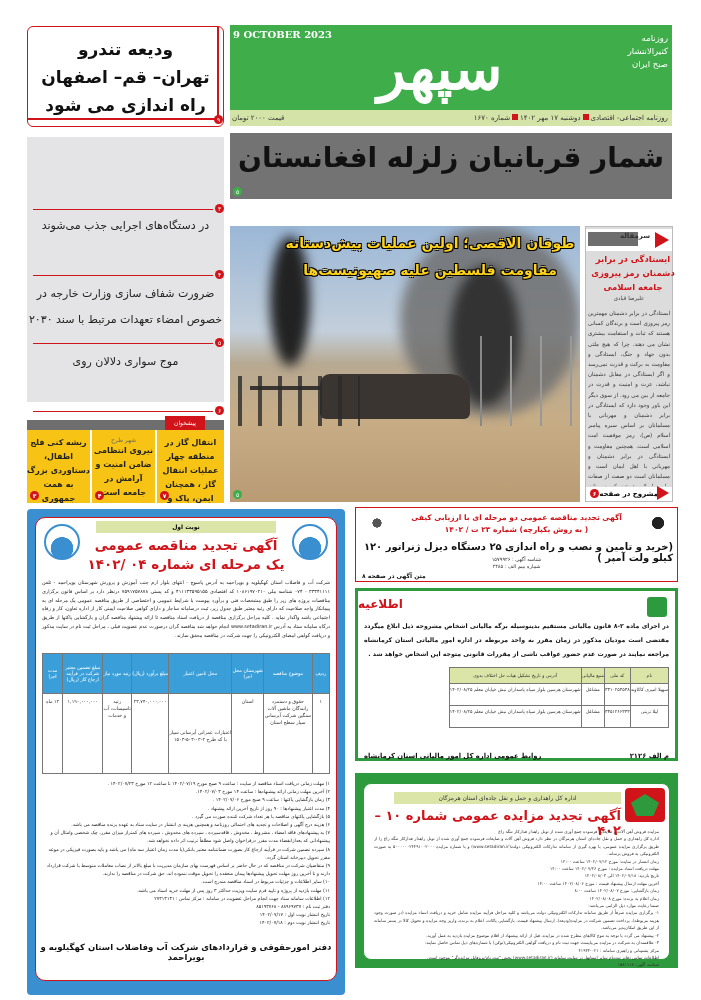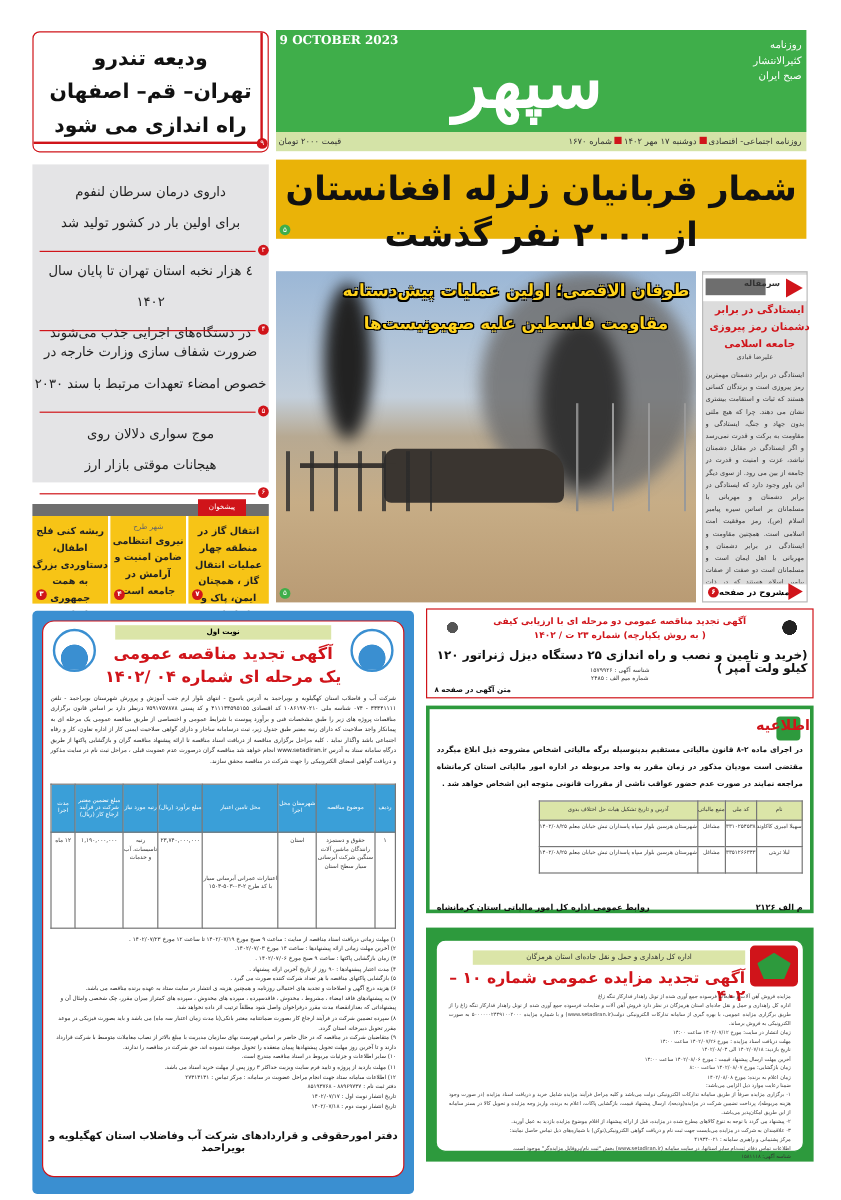--- a/index.html
+++ b/index.html
@@ -106,10 +106,6 @@
 </div>
 
 <div id="news-list" class="abs">
-  <div class="news-item" style="top:10px">
-    <div>داروی درمان سرطان لنفوم</div>
-    <div>برای اولین بار در کشور تولید شد</div>
-  </div>
   <div class="news-sep" style="top:72px"></div>
   <div class="badge" style="left:188px;top:67px">۳</div>
 

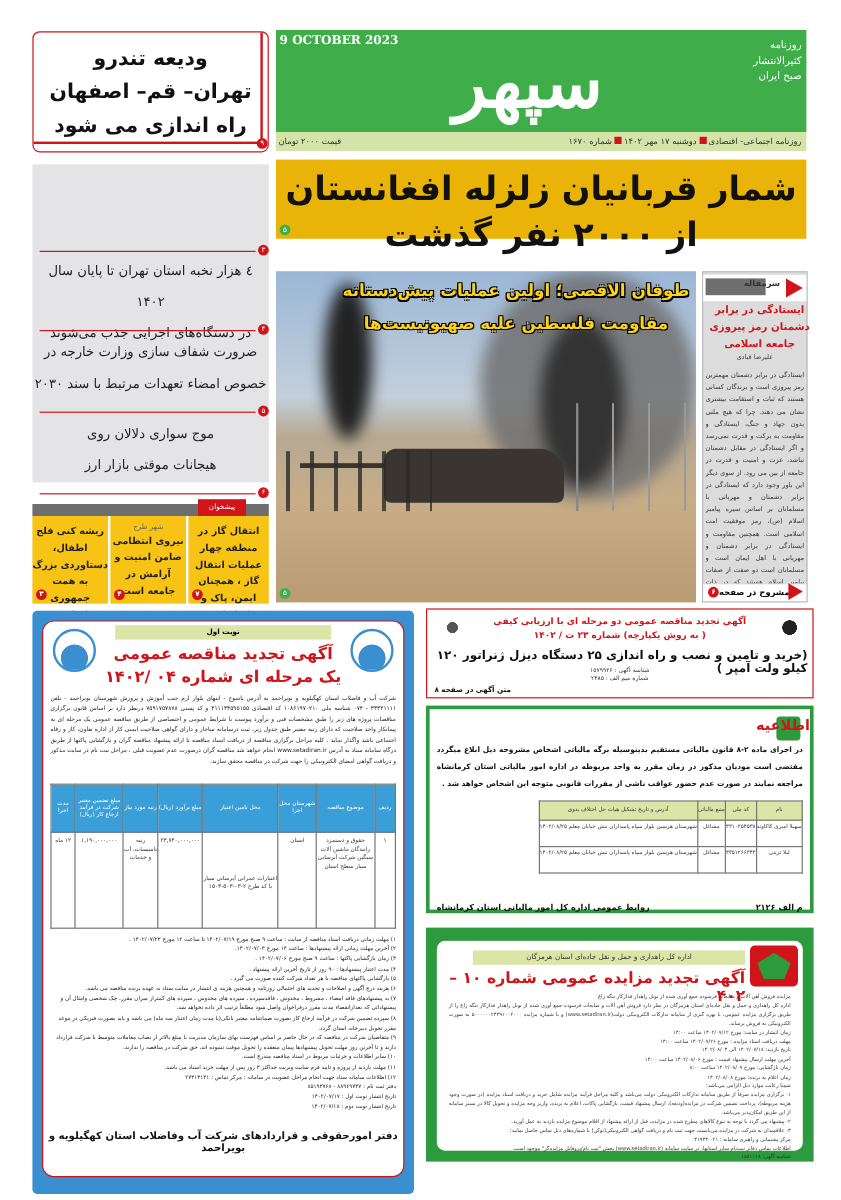--- a/index.html
+++ b/index.html
@@ -29,7 +29,7 @@
 .ycell{position:absolute;top:430px;height:73px;background:#f7c416;text-align:center;font-size:8px;font-weight:bold;line-height:14px;color:#222;padding-top:6px}
 .ycell .kick{display:block;font-size:6px;color:#666;font-weight:normal;line-height:8px}
 
-#head-box{left:230px;top:133px;width:442px;height:66px;background:#eab308;text-align:center}
+#head-box{left:230px;top:133px;width:442px;height:66px;background:#737373;text-align:center}
 #head-box p{font-size:28px;font-weight:bold;line-height:38px;color:#111;padding-top:6px}
 
 #photo{left:230px;top:226px;width:350px;height:276px;overflow:hidden;background:linear-gradient(#9bb7d6 0%,#c3cfdb 38%,#b7a992 50%,#c7ad86 70%,#b99b74 100%)}

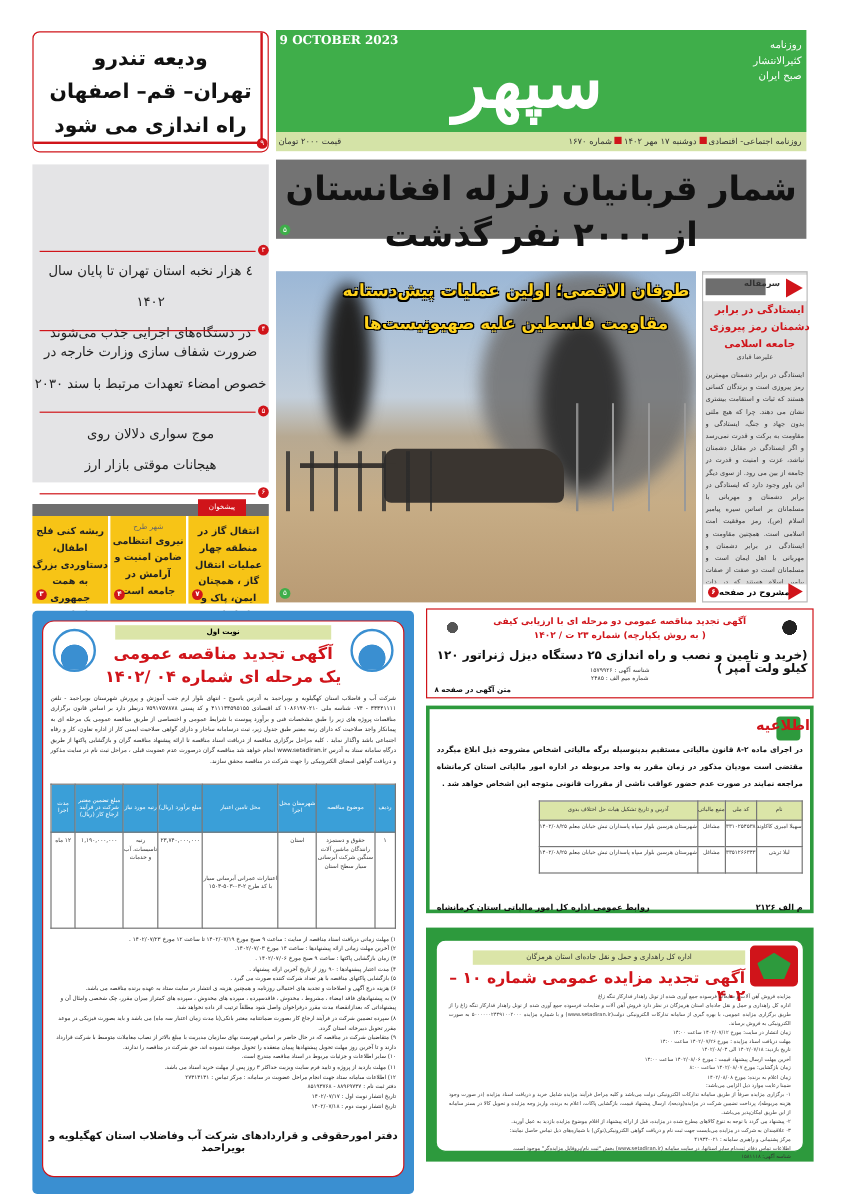--- a/index.html
+++ b/index.html
@@ -152,7 +152,6 @@
 <div id="head-box" class="abs">
   <p>
     <span>شمار قربانیان زلزله افغانستان</span><br>
-    <span>از ۲۰۰۰ نفر گذشت</span>
   </p>
   <div class="badge" style="left:3px;bottom:3px;background:#3fae4a">۵</div>
 </div>

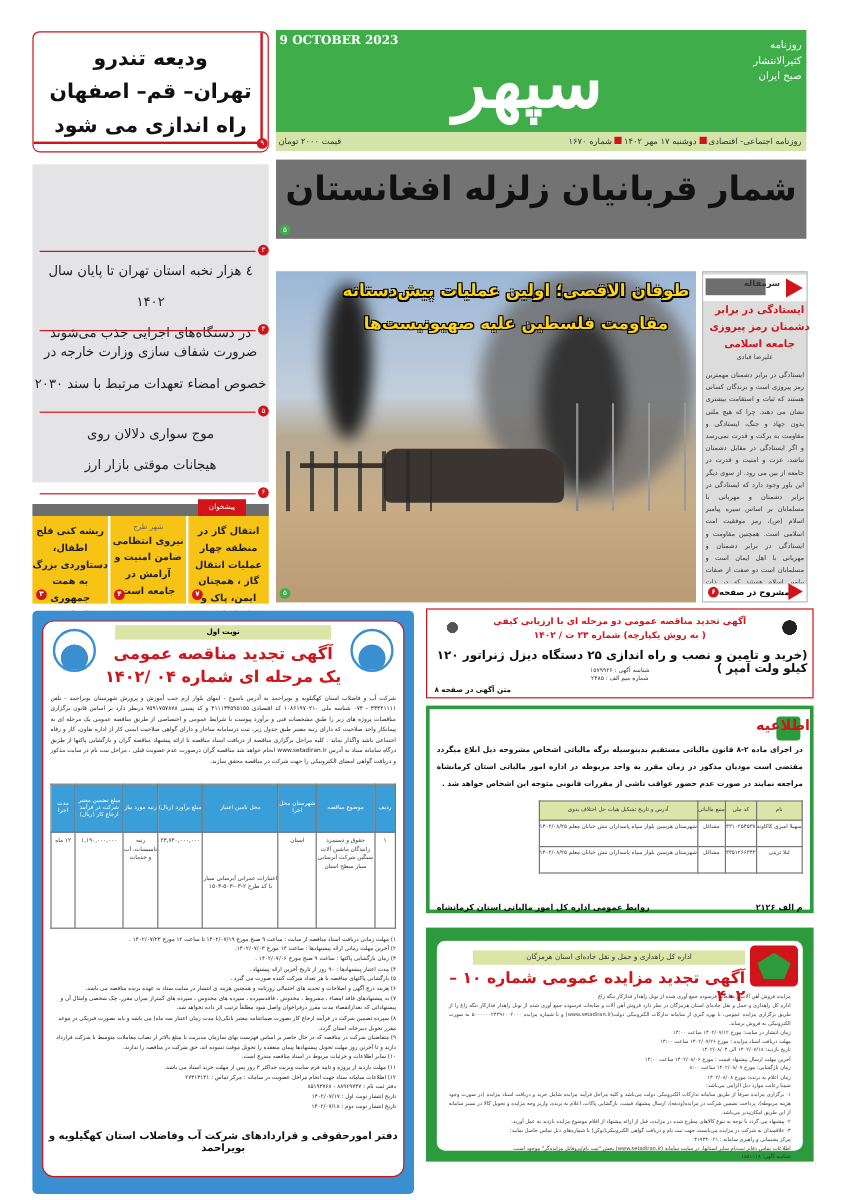--- a/index.html
+++ b/index.html
@@ -110,7 +110,6 @@
   <div class="badge" style="left:188px;top:67px">۳</div>
 
   <div class="news-item" style="top:76px">
-    <div>٤ هزار نخبه استان تهران تا پایان سال ۱۴۰۲</div>
     <div>در دستگاه‌های اجرایی جذب می‌شوند</div>
   </div>
   <div class="news-sep" style="top:138px"></div>

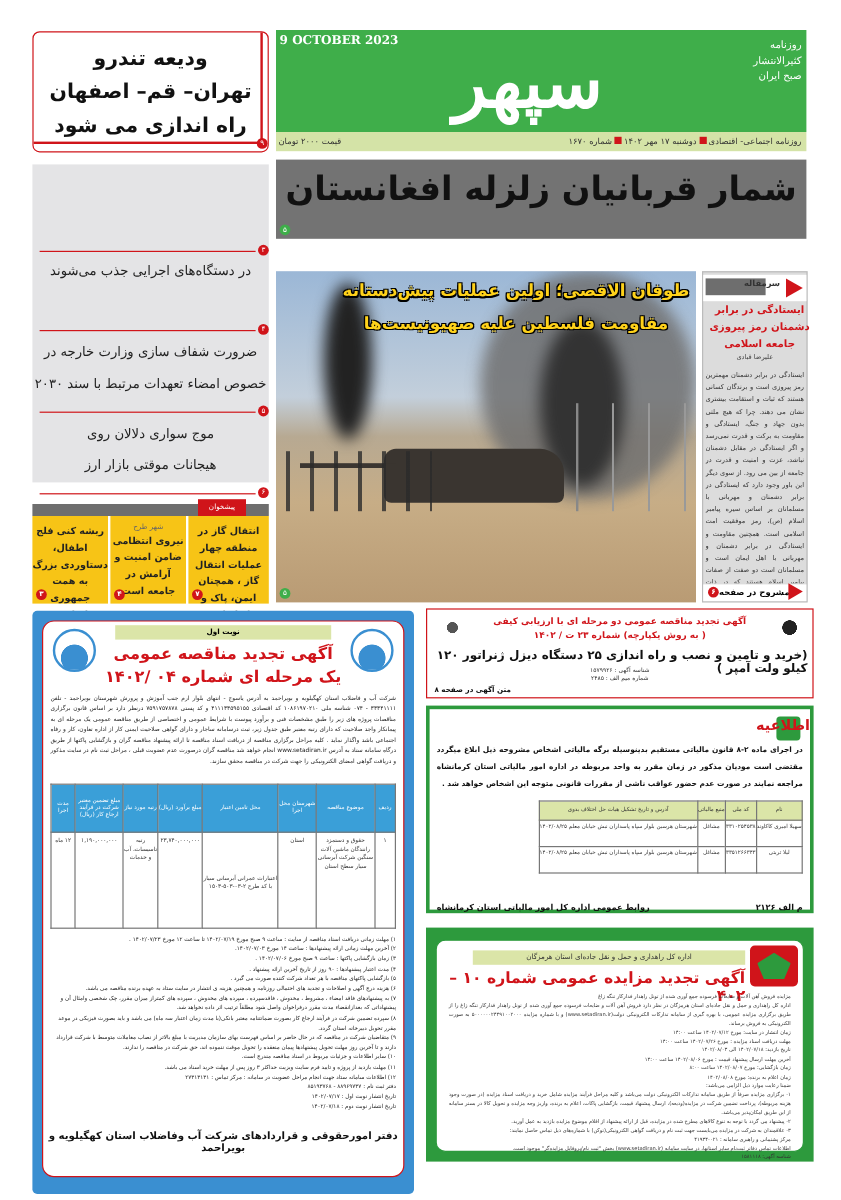--- a/index.html
+++ b/index.html
@@ -124,7 +124,6 @@
 
   <div class="news-item" style="top:212px">
     <div>موج سواری دلالان روی</div>
-    <div>هیجانات موقتی بازار ارز</div>
   </div>
 </div>
 <div class="news-sep abs" style="left:33px;top:411px;width:180px"></div>

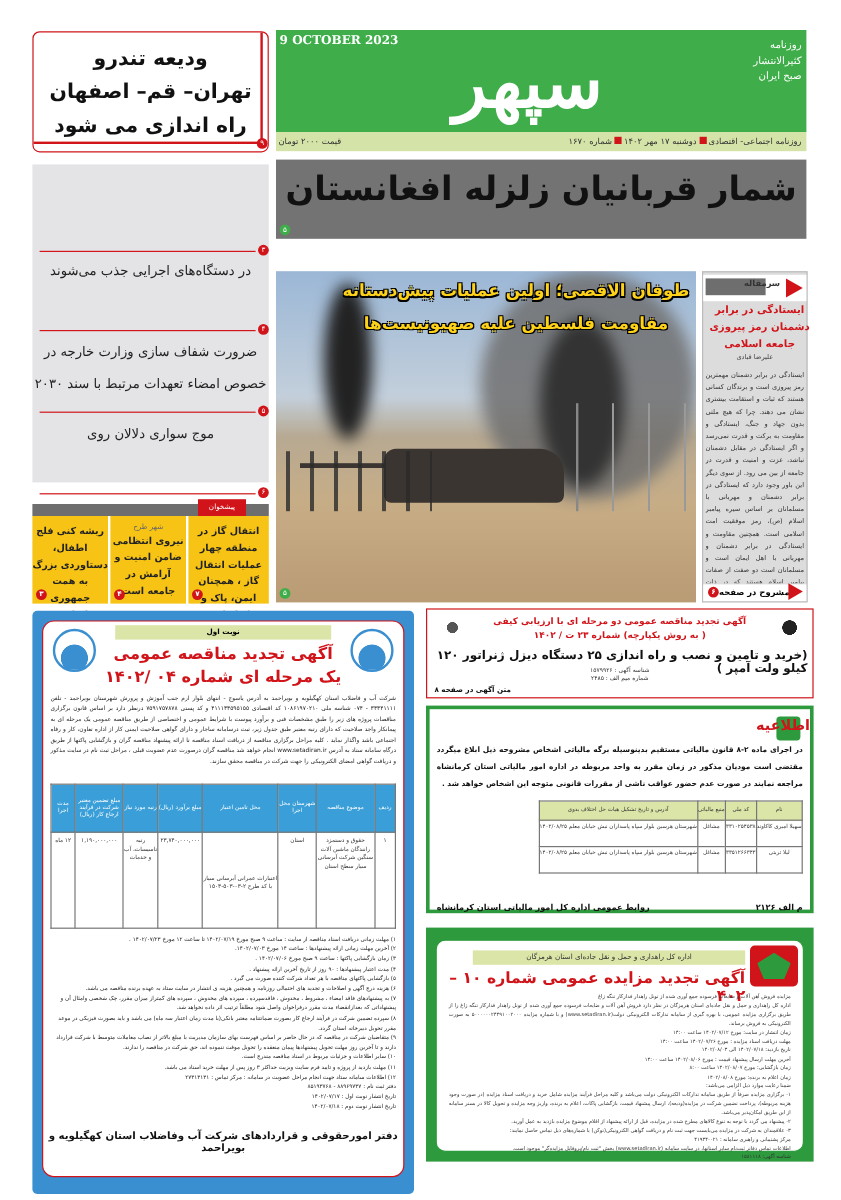--- a/index.html
+++ b/index.html
@@ -51,7 +51,7 @@
 #ad-gen .t3{position:absolute;left:4px;right:4px;top:48px;text-align:center;font-size:5px;color:#333;line-height:7px}
 #ad-gen .t4{position:absolute;left:6px;top:64px;font-size:6px;font-weight:bold;color:#111}
 #ad-tax{left:355px;top:588px;width:323px;height:173px;border:3px solid #2d9a3d;background:#fff}
-#ad-tax .title{position:absolute;left:0;right:0;top:6px;text-align:right;font-size:12px;font-weight:bold;color:#d0141a}
+#ad-tax .title{position:absolute;left:0;right:0;top:6px;text-align:left;font-size:12px;font-weight:bold;color:#d0141a}
 #ad-tax .body{position:absolute;left:6px;right:6px;top:28px;font-size:6.2px;font-weight:bold;line-height:14px;text-align:justify;color:#111}
 #tax-table{position:absolute;left:7px;right:6px;top:76px;border-collapse:collapse;font-size:4.6px;color:#333;text-align:center}
 #tax-table th{background:#dbe5a8;border:1px solid #777;height:16px;font-weight:normal;line-height:6px}

